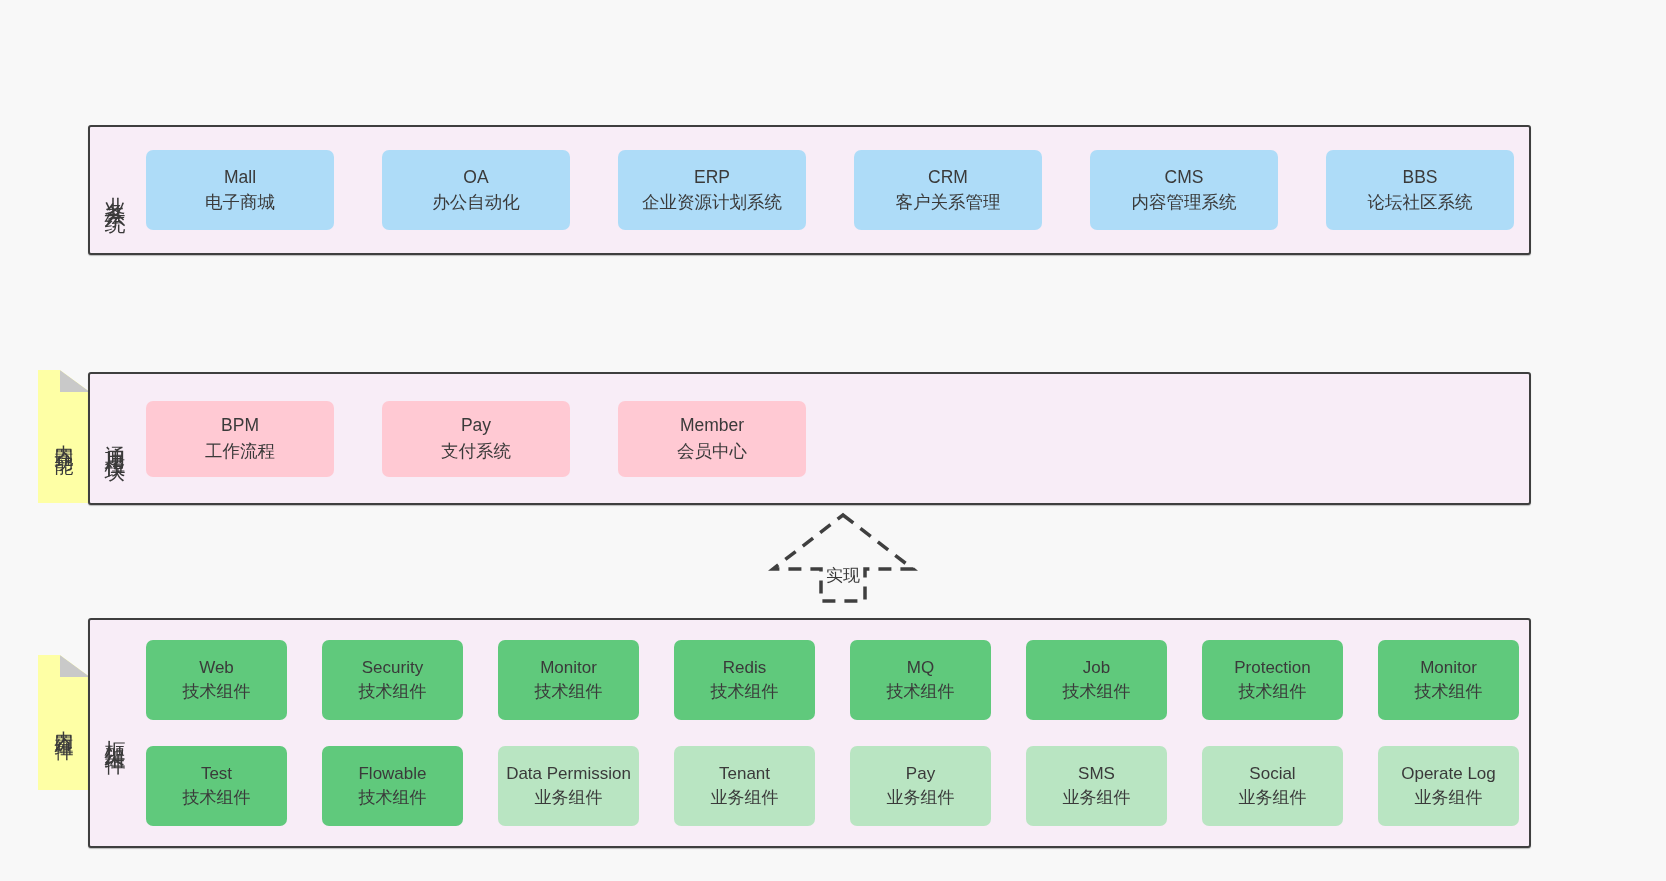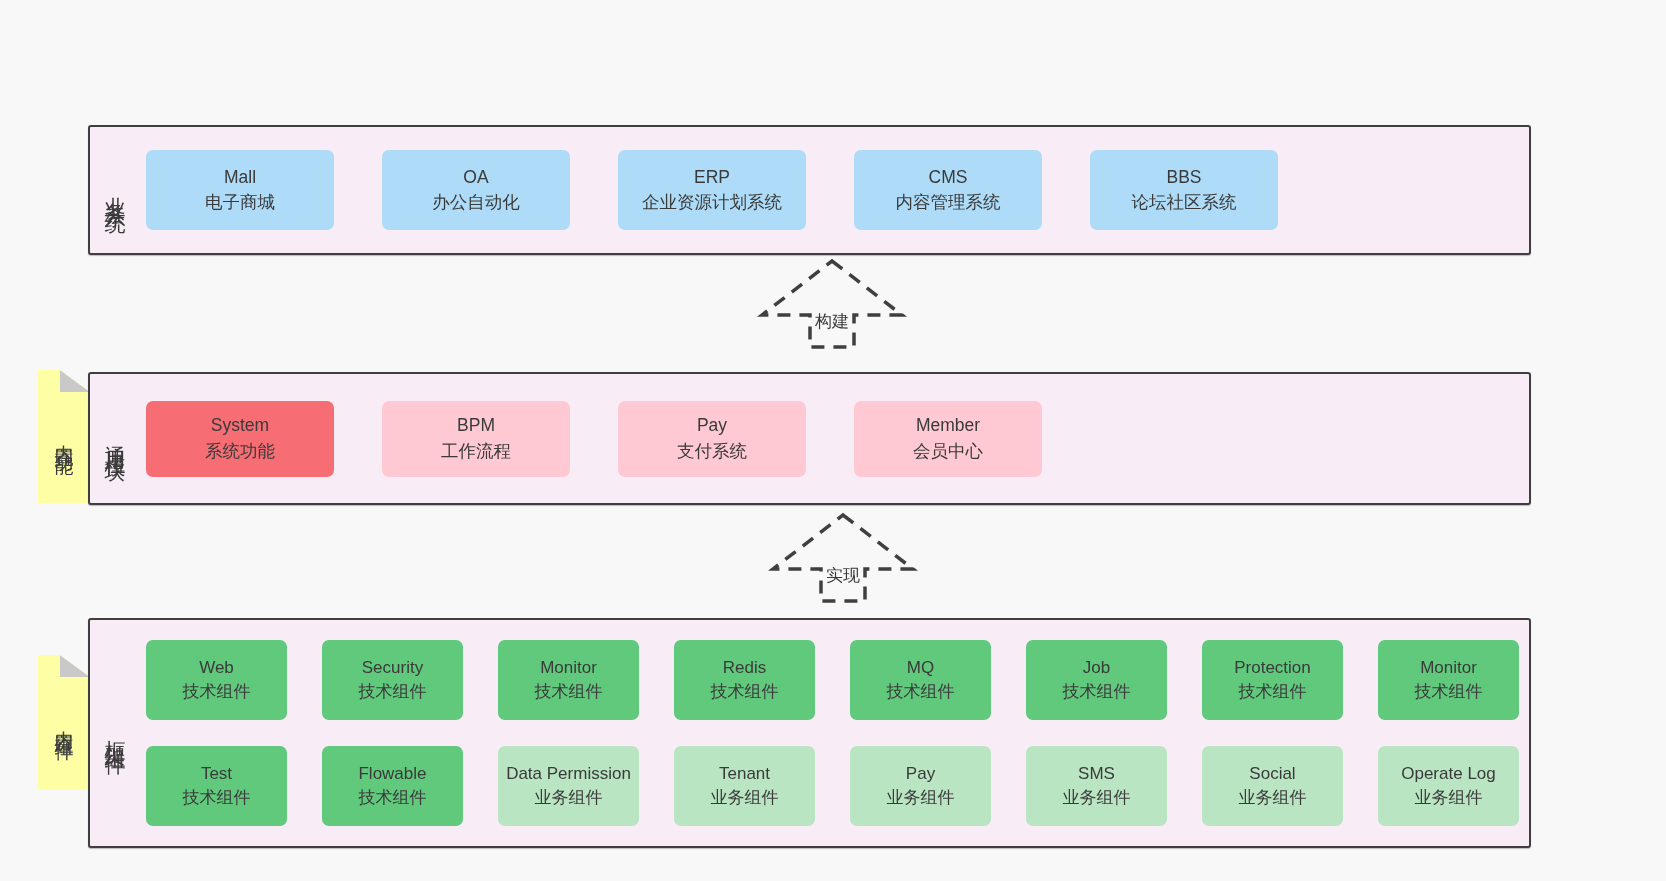--- a/index.html
+++ b/index.html
@@ -90,6 +90,10 @@
             <div class="box-sub">企业资源计划系统</div>
           </div>
           <div class="box blue">
+            <div class="box-title">CRM</div>
+            <div class="box-sub">客户关系管理</div>
+          </div>
+          <div class="box blue">
             <div class="box-title">CMS</div>
             <div class="box-sub">内容管理系统</div>
           </div>

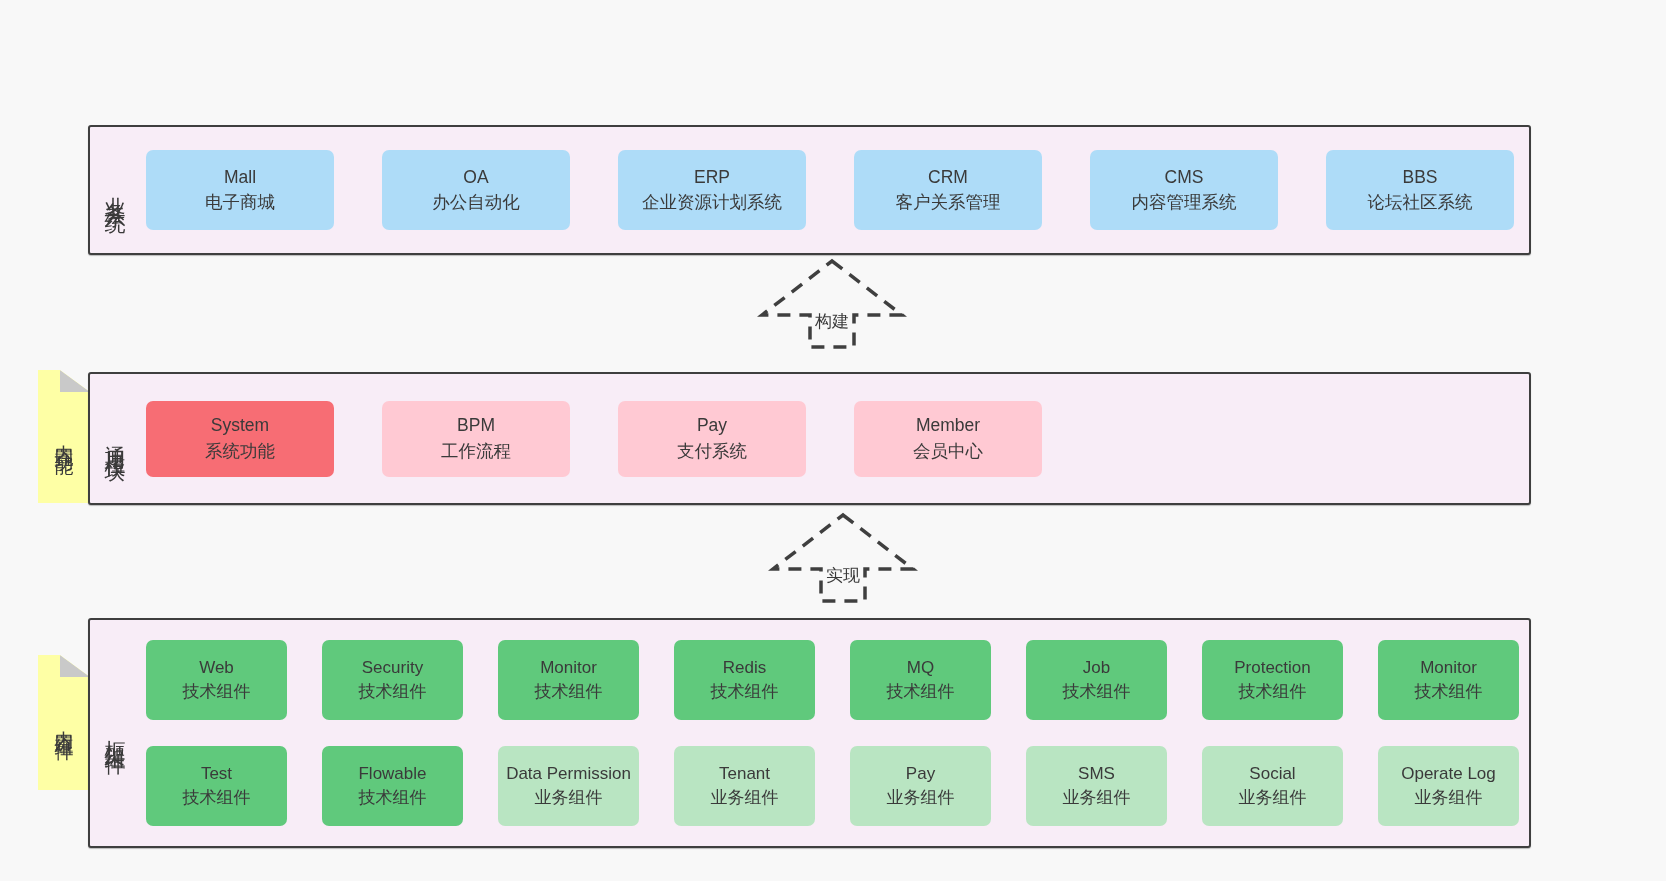--- a/index.html
+++ b/index.html
@@ -105,12 +105,6 @@
     </div>
   </section>
 
-  <div class="arrow" id="arrow-0">
-    <svg width="150" height="92" viewBox="0 0 150 92">
-      <polygon points="75,3 145,57 97,57 97,89 53,89 53,57 5,57" fill="none" stroke="#3f3f3f" stroke-width="3.5" stroke-dasharray="13 9"></polygon>
-    </svg>
-    <span class="arrow-label">构建</span>
-  </div>
 
   <div class="note" id="note-0">
     <span class="note-fold"></span>

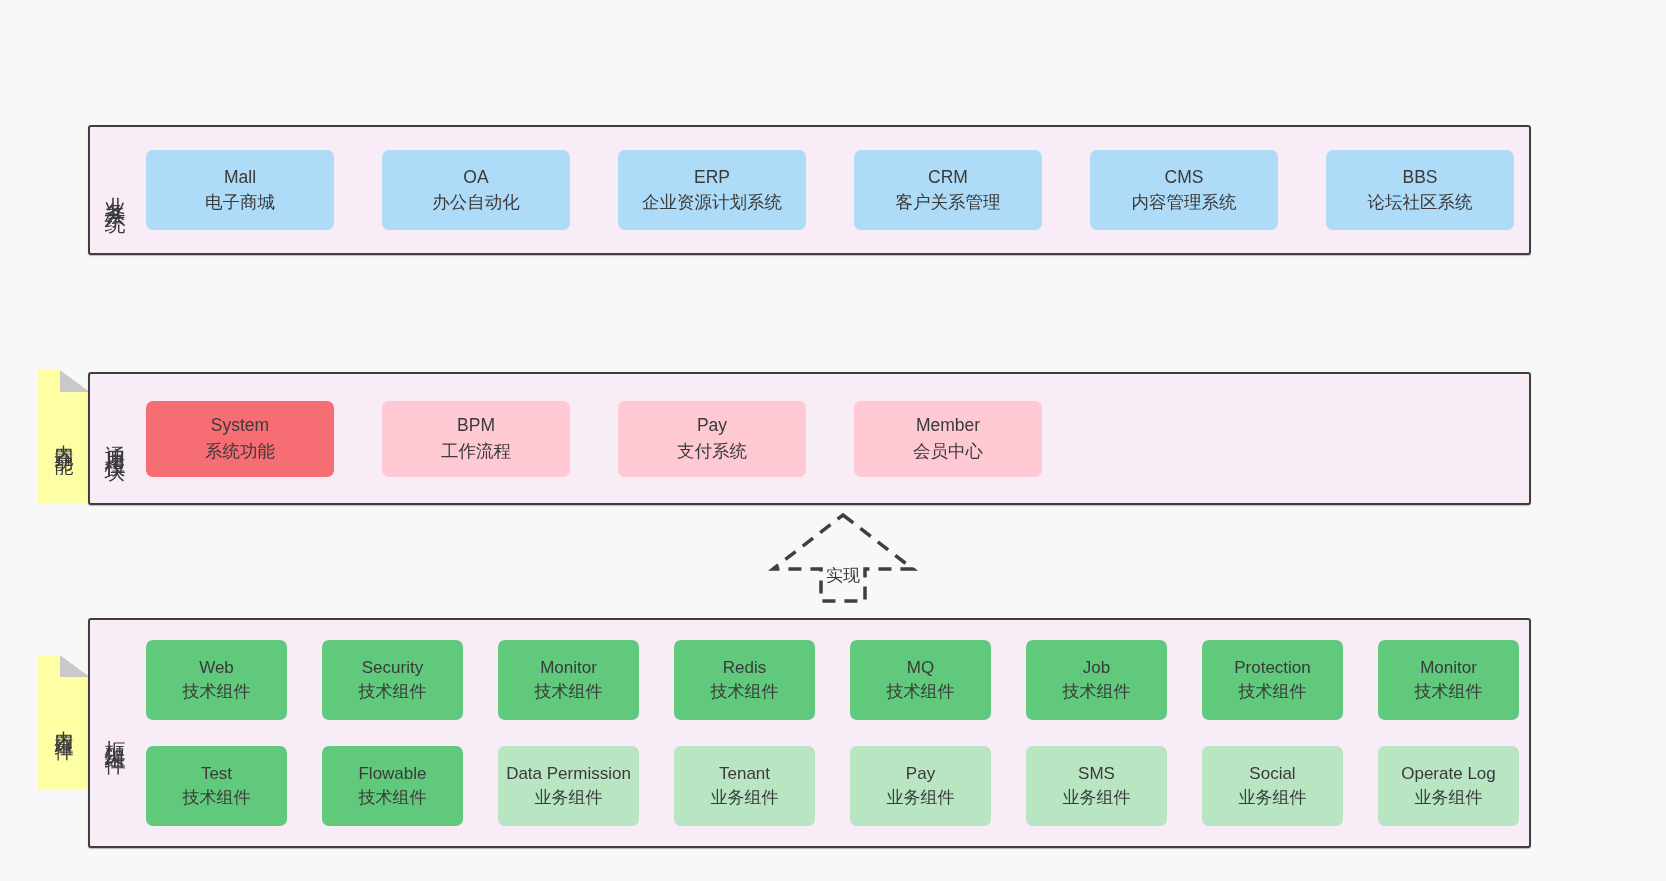--- a/index.html
+++ b/index.html
@@ -115,10 +115,6 @@
     <div class="layer-label">通用模块</div>
     <div class="rows">
       <div class="row">
-          <div class="box red">
-            <div class="box-title">System</div>
-            <div class="box-sub">系统功能</div>
-          </div>
           <div class="box pink">
             <div class="box-title">BPM</div>
             <div class="box-sub">工作流程</div>

